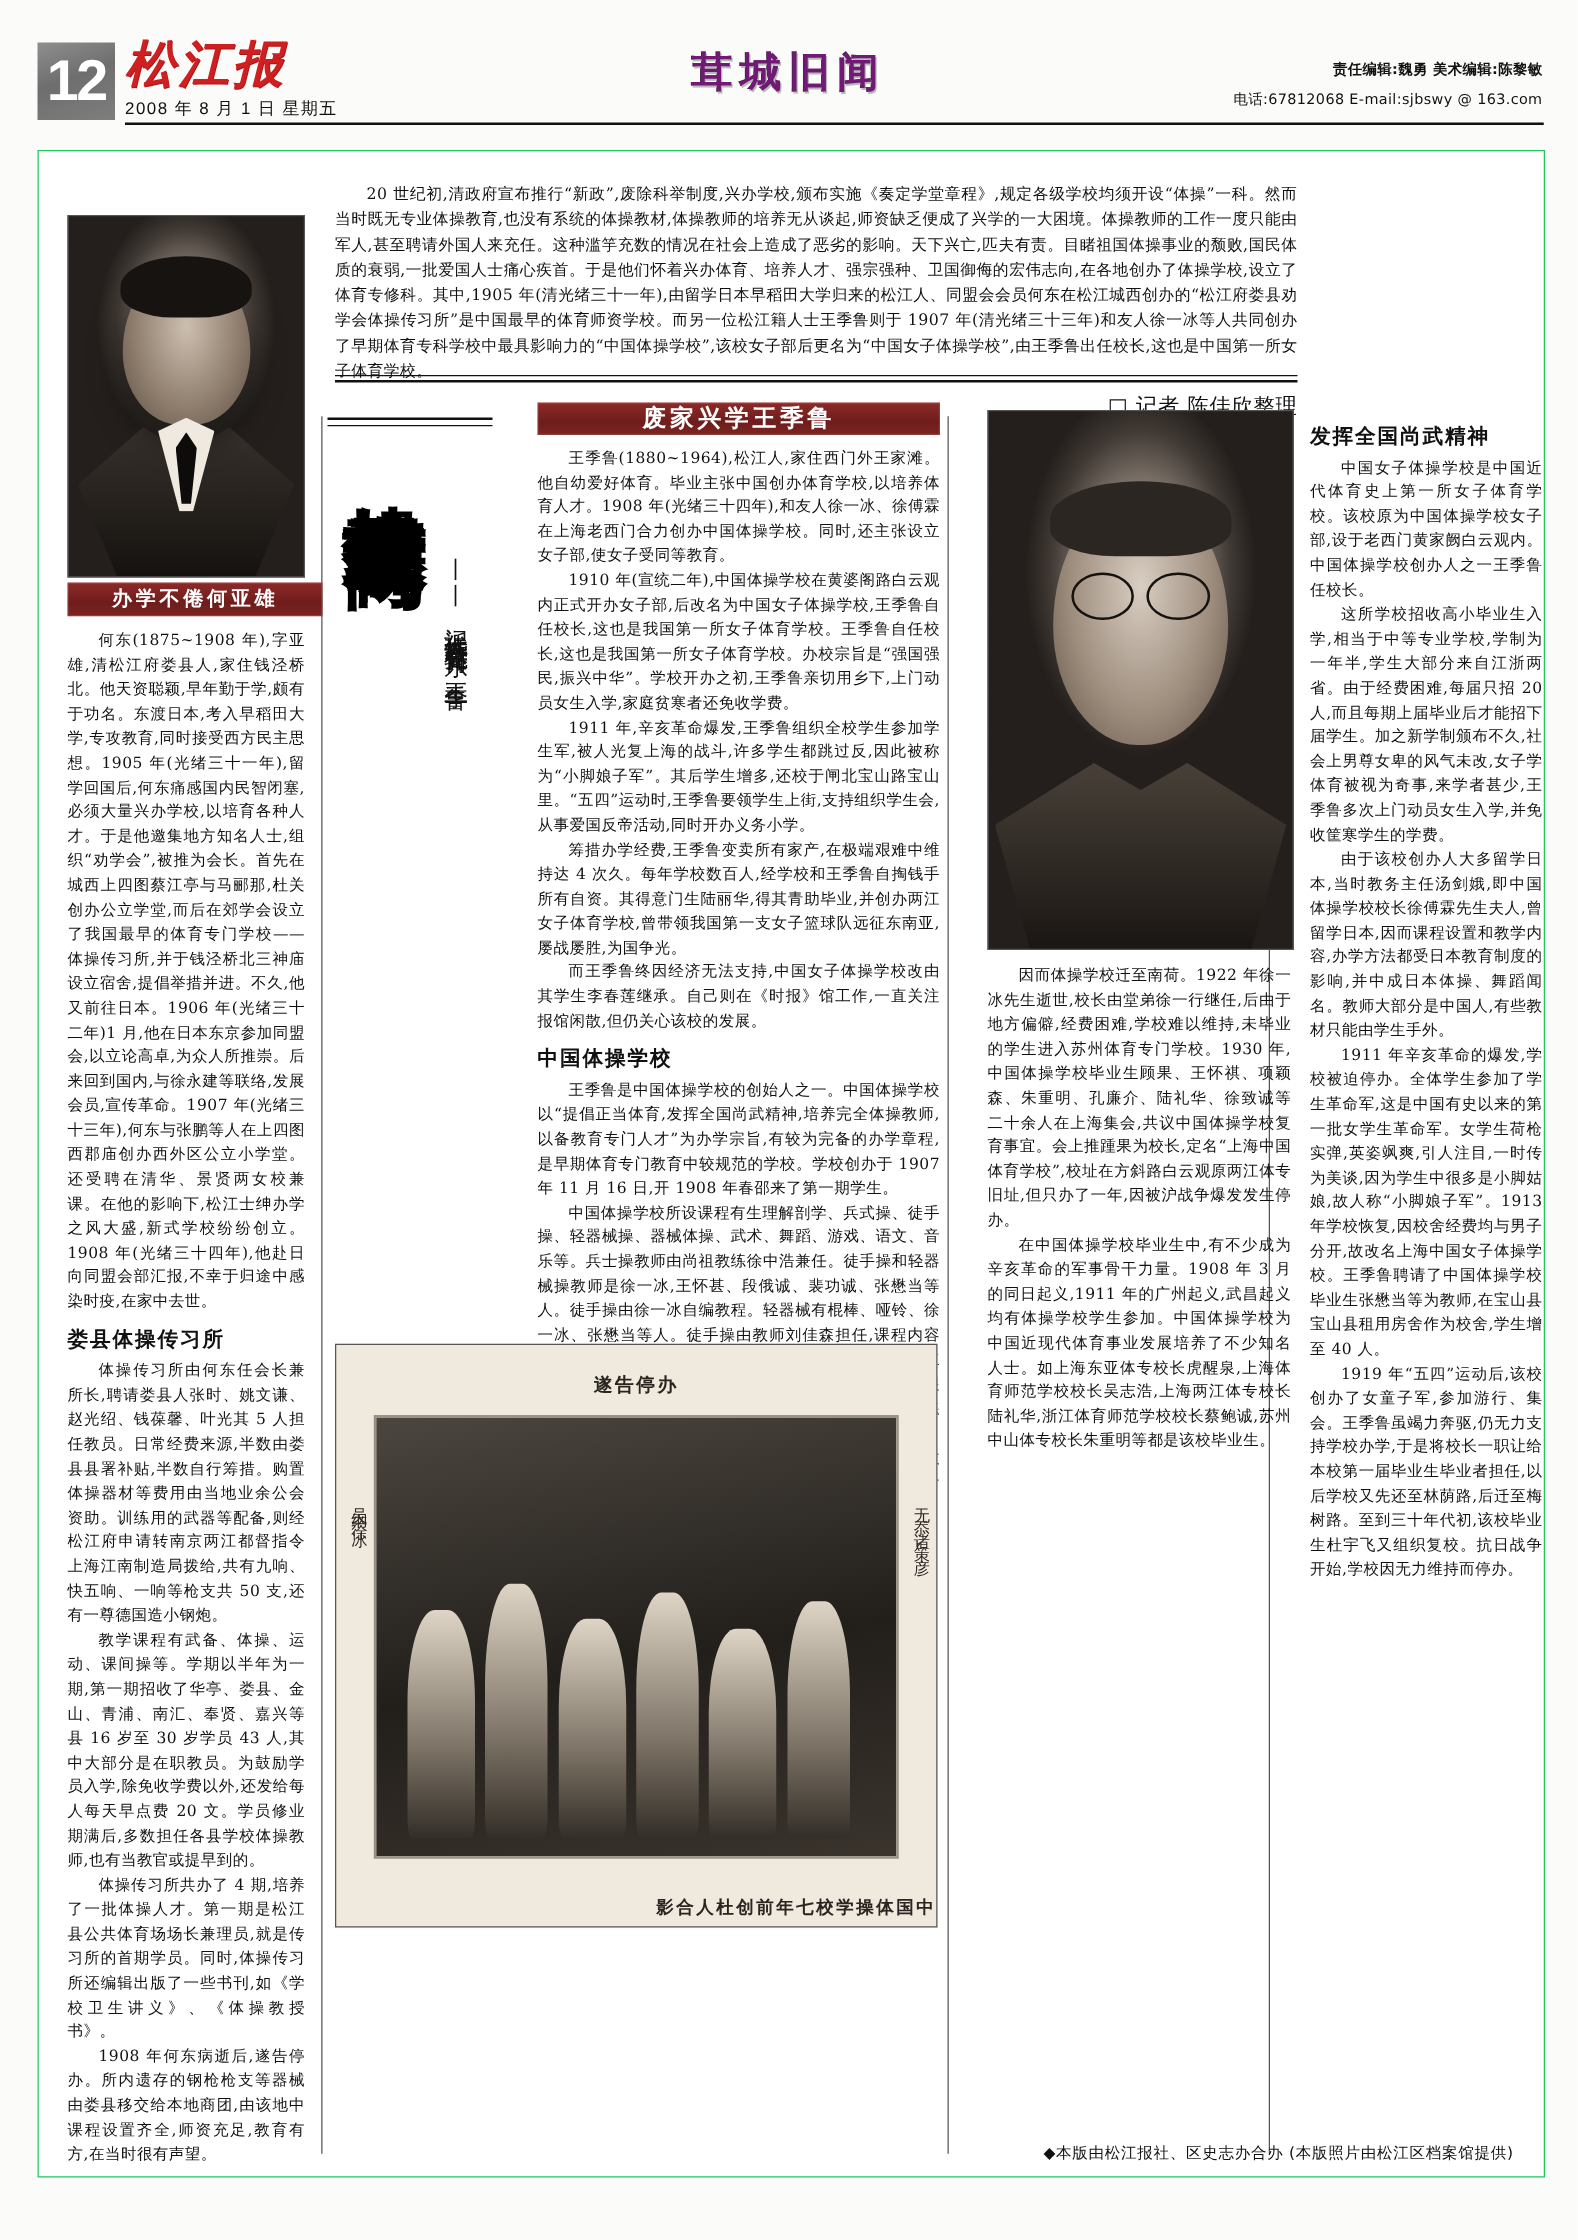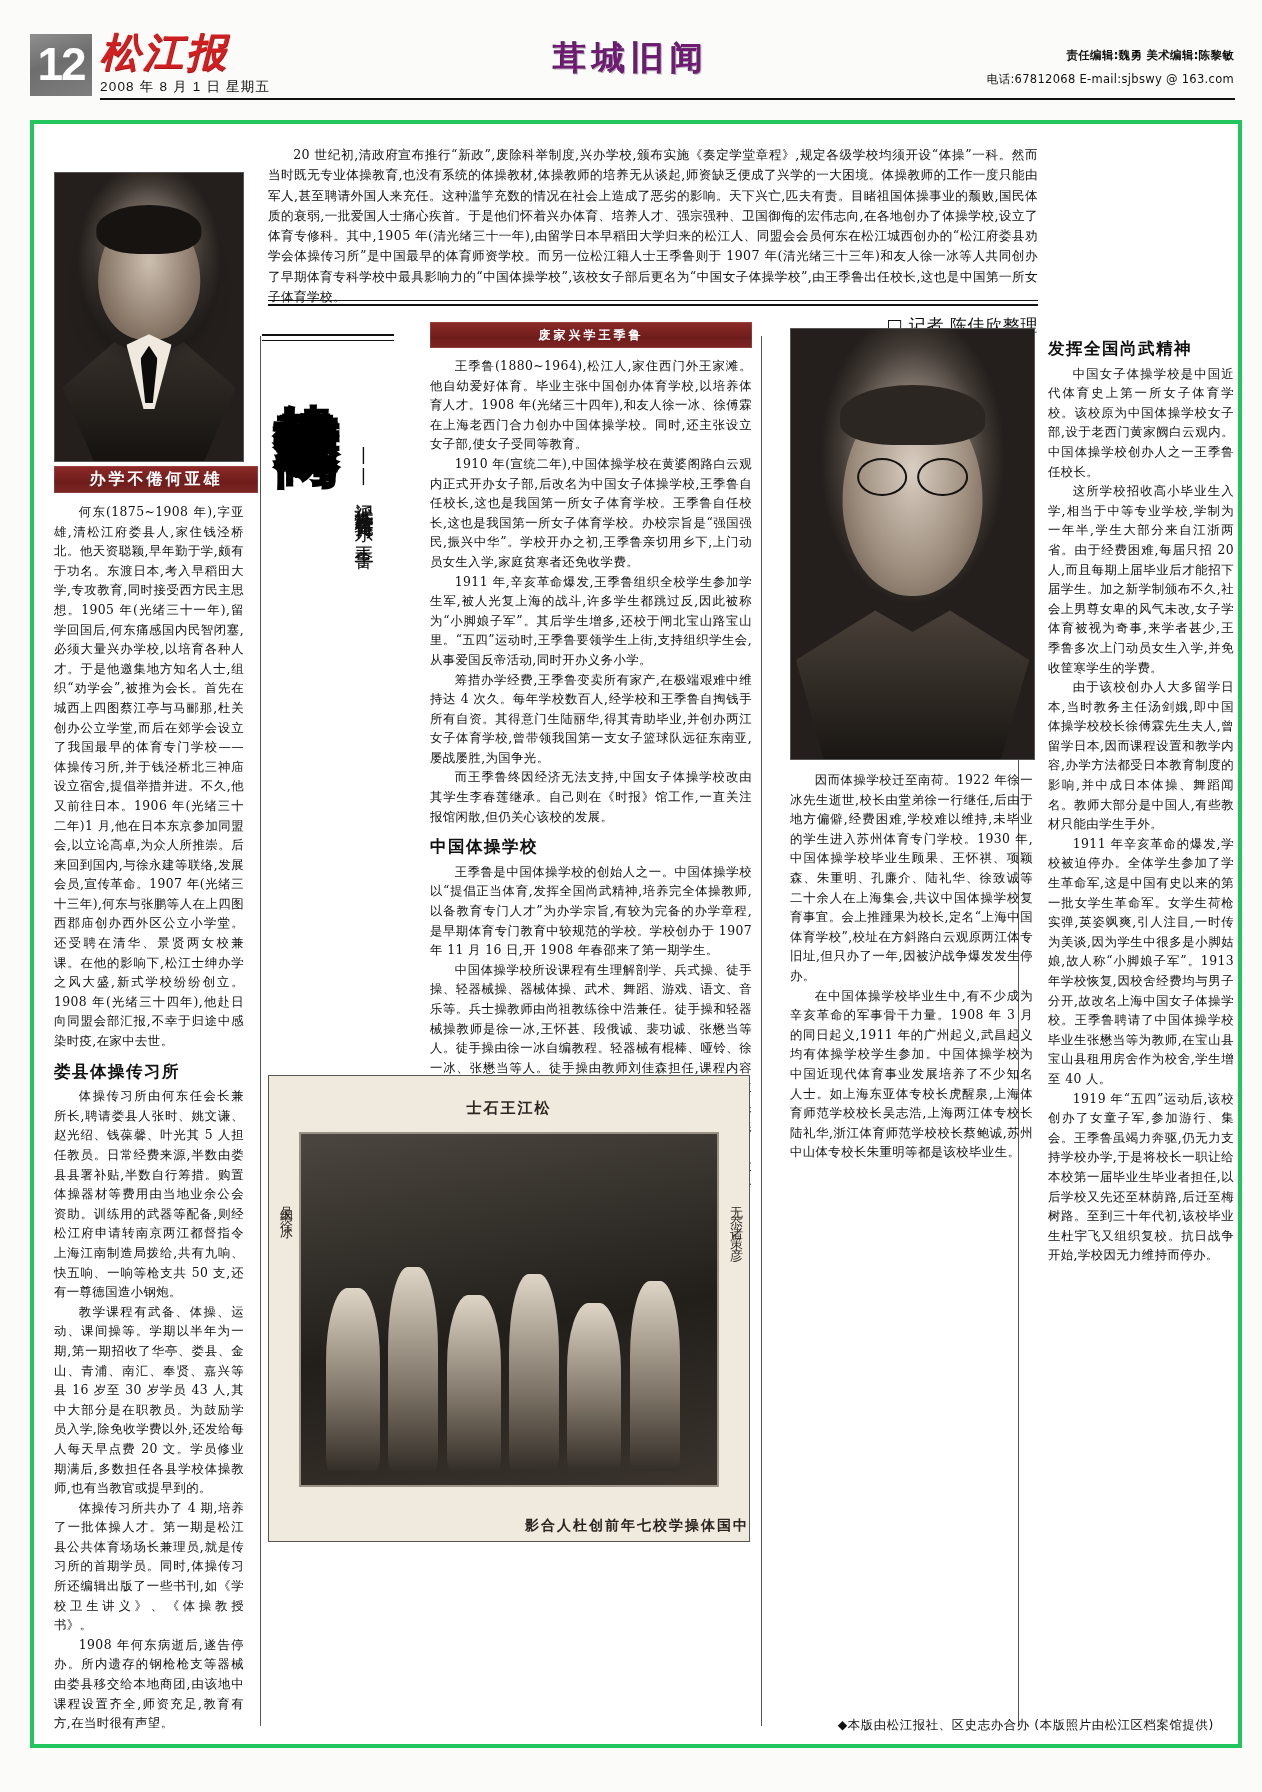--- a/index.html
+++ b/index.html
@@ -190,7 +190,7 @@
 
   
   .banner-mid{
-    left:430px;top:322px;width:322px;height:26px;font-size:12px;
+    left:430px;top:322px;width:322px;height:26px;font-size:19px;
   }
   .mid-col{
     position:absolute;left:430px;top:356px;width:322px;

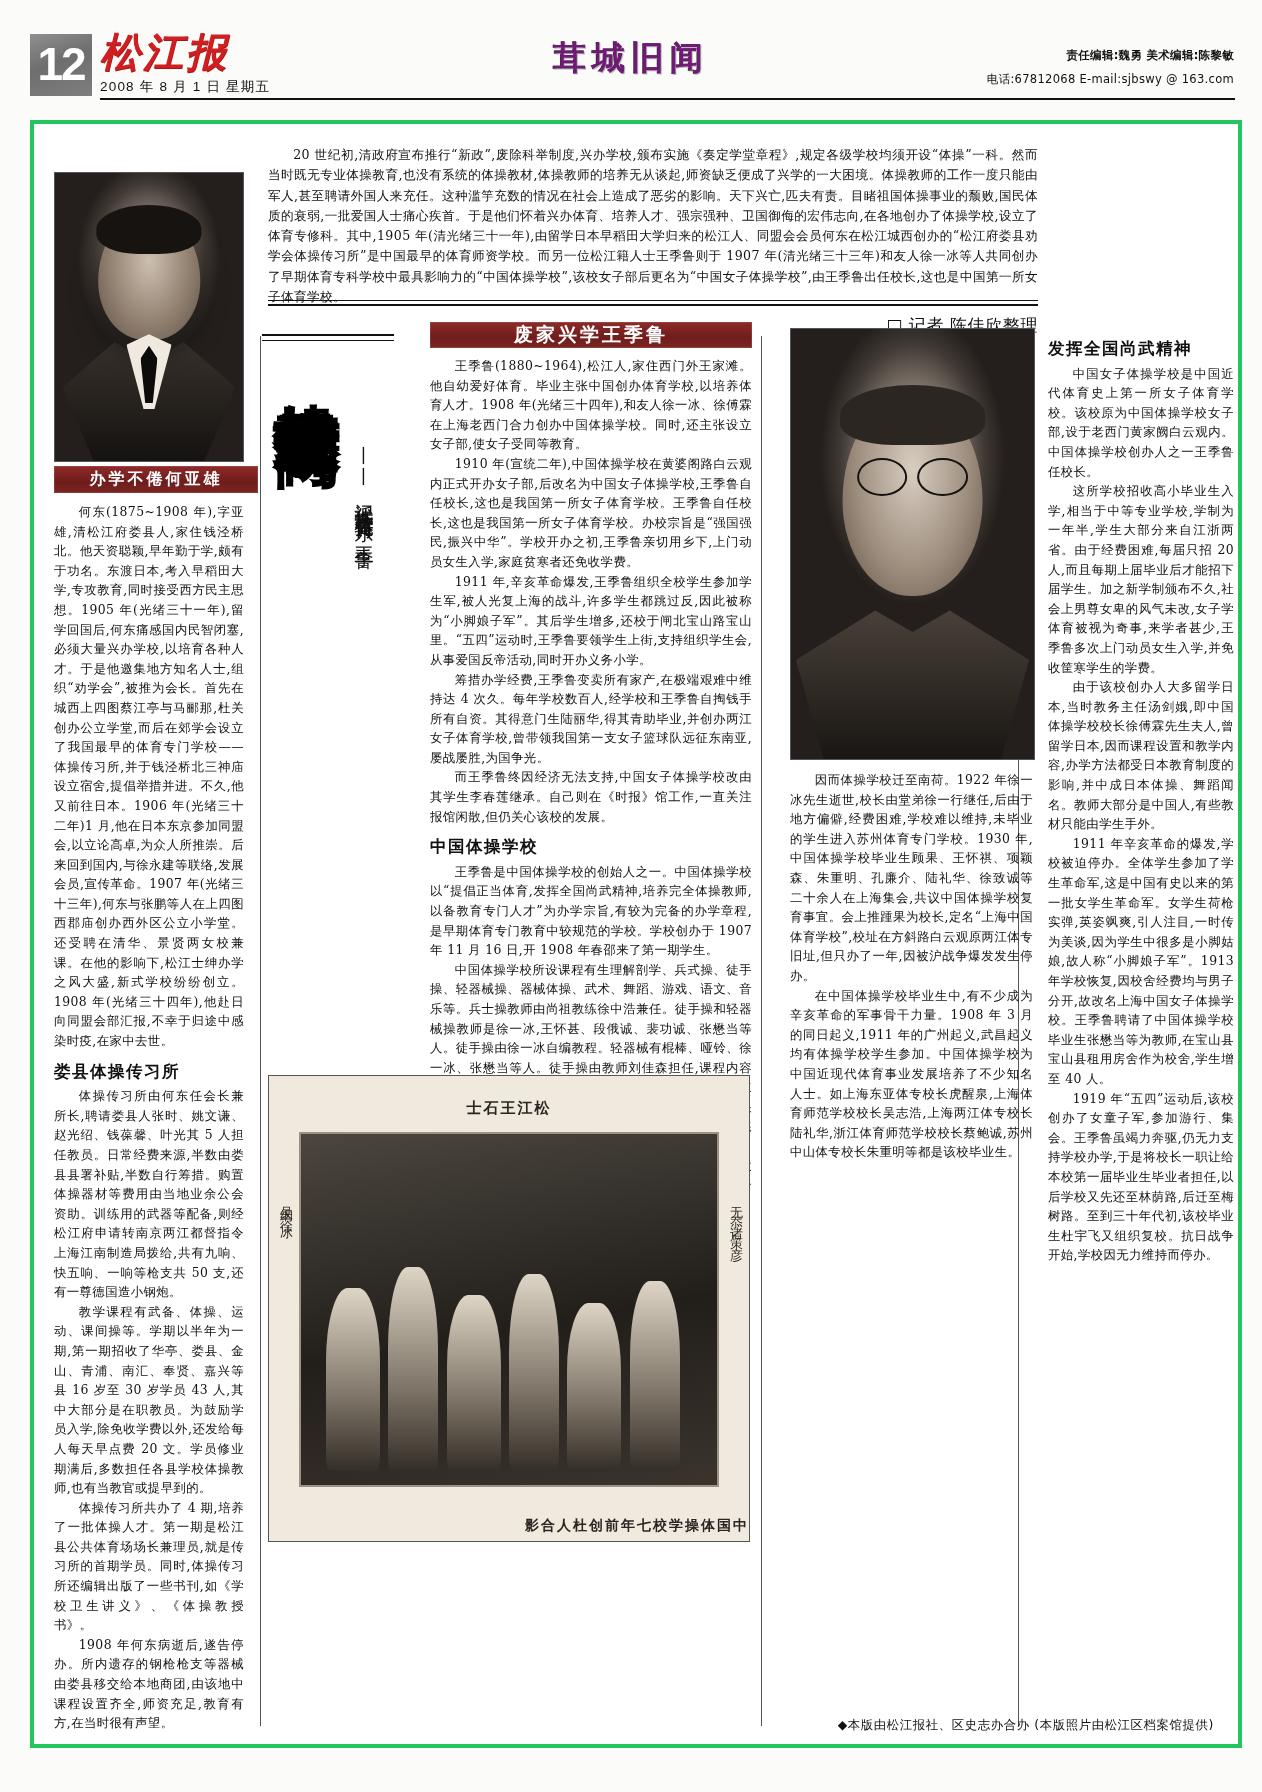--- a/index.html
+++ b/index.html
@@ -381,7 +381,7 @@
 
   <div class="bottom-photo">
     <div class="bp-top-cn">
-      <span>士石王江松</span>
+      <span>遂告停办</span>
     </div>
     <div class="bp-side-left">吴纲 徐一冰</div>
     <div class="bp-side-right">无 忝 诸 策 彦</div>

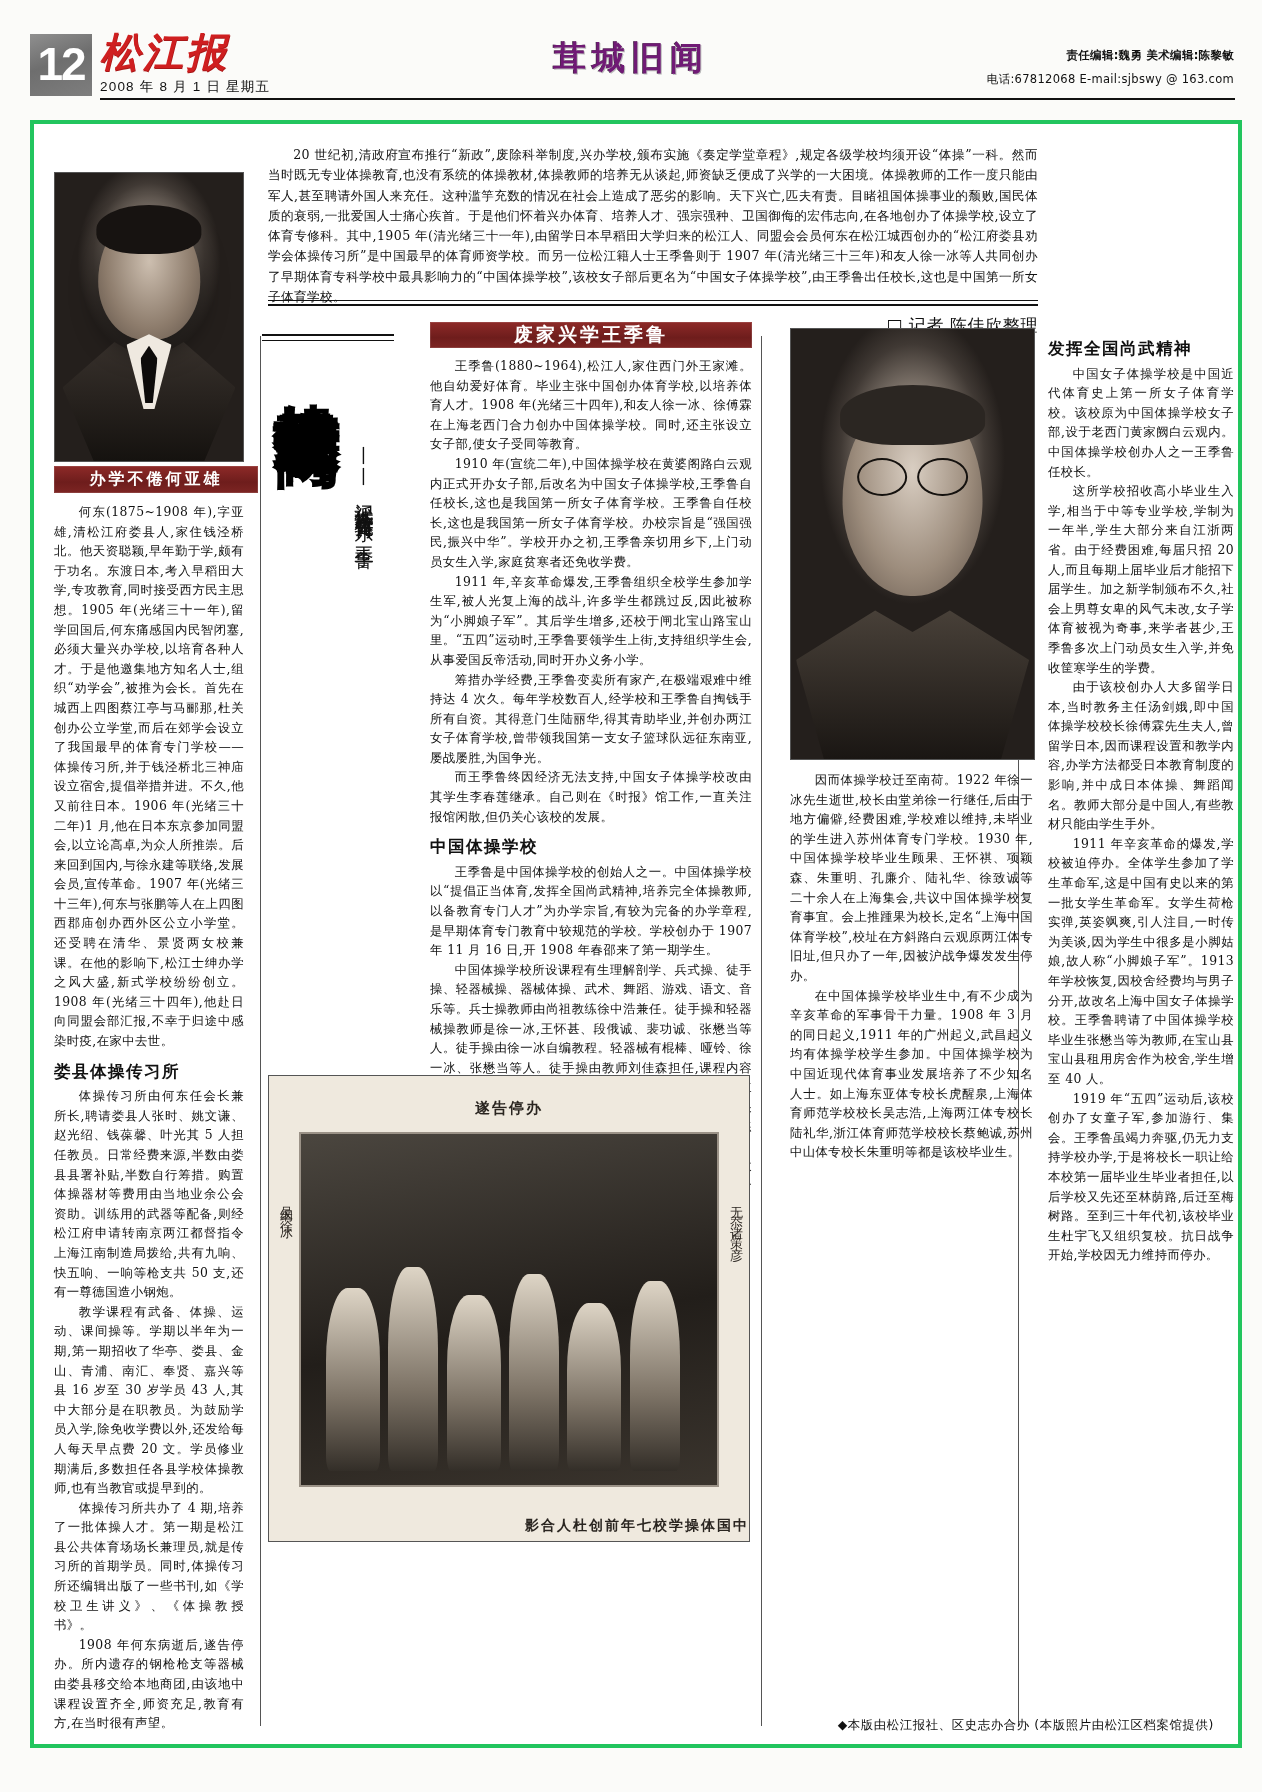--- a/index.html
+++ b/index.html
@@ -64,7 +64,7 @@
   
   .frame{
     position:absolute;left:30px;top:120px;width:1204px;height:1620px;
-    border:4px solid #22c55e;background:#fff;
+    border:1px solid #22c55e;background:#fff;
   }
 
   

